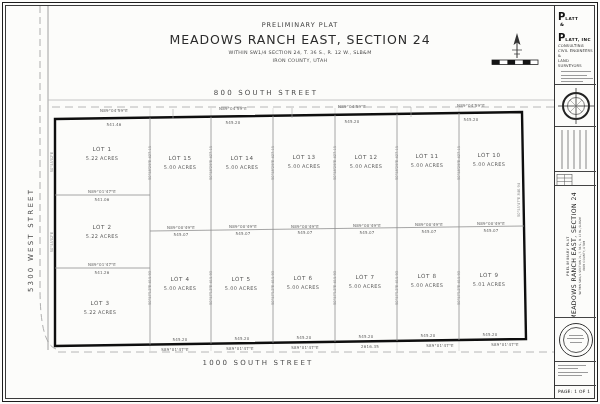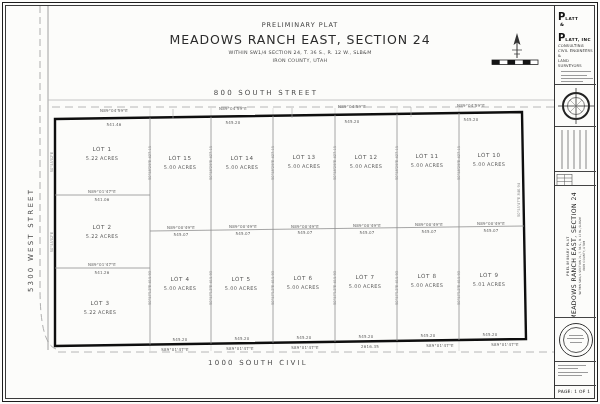--- a/index.html
+++ b/index.html
@@ -105,7 +105,7 @@
 
   <div class="lbl street" style="left:266px;top:93px;">800 SOUTH STREET</div>
   <div class="lbl street-v" style="left:31px;top:240px;">5300 WEST STREET</div>
-  <div class="lbl street" style="left:258px;top:363px;">1000 SOUTH CIVIL</div>
+  <div class="lbl street" style="left:258px;top:363px;">1000 SOUTH STREET</div>
 
   <div class="lbl lot-name" style="left:102px;top:149px;">LOT 1</div>
   <div class="lbl lot-area" style="left:102px;top:158px;">5.22 ACRES</div>

